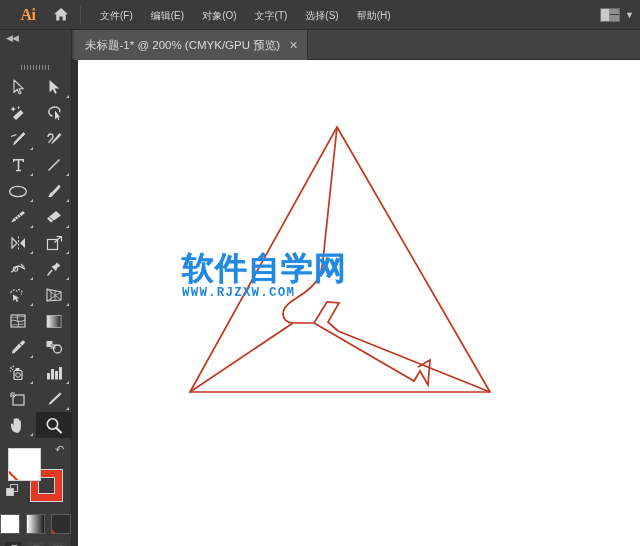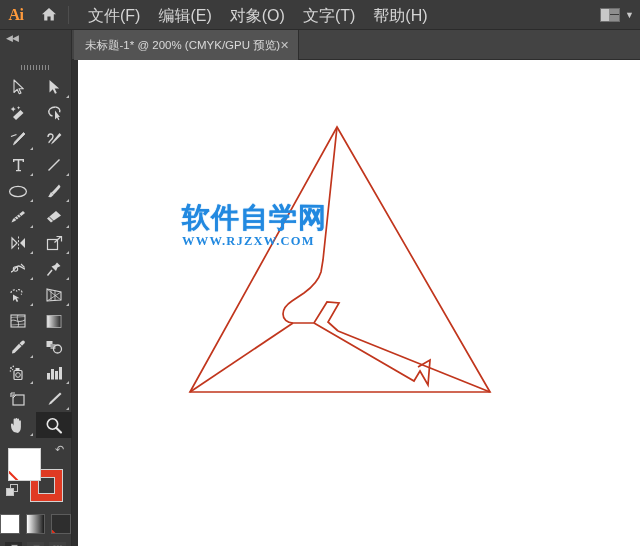--- a/index.html
+++ b/index.html
@@ -18,6 +18,7 @@
     background: #3b3b3b;
     display: flex; align-items: center;
     border-bottom: 1px solid #2b2b2b;
+    padding-left: 12px;
   }
   .ai-logo {
     width: 32px; height: 30px;

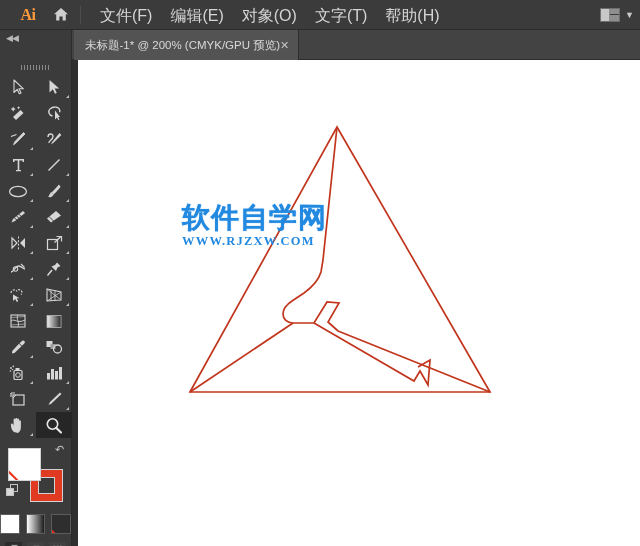--- a/index.html
+++ b/index.html
@@ -34,7 +34,7 @@
   .mb-sep { width: 1px; height: 18px; background: #4e4e4e; margin: 0 6px 0 2px; }
   .menus { display: flex; align-items: center; height: 30px; margin-left: 4px; }
   .menu-item {
-    color: #d4d4d4; font-size: 16px; padding: 0 9px;
+    color: #d4d4d4; font-size: 10px; padding: 0 9px;
     height: 28px; line-height: 30px; white-space: nowrap; cursor: default;
   }
   .mb-right {

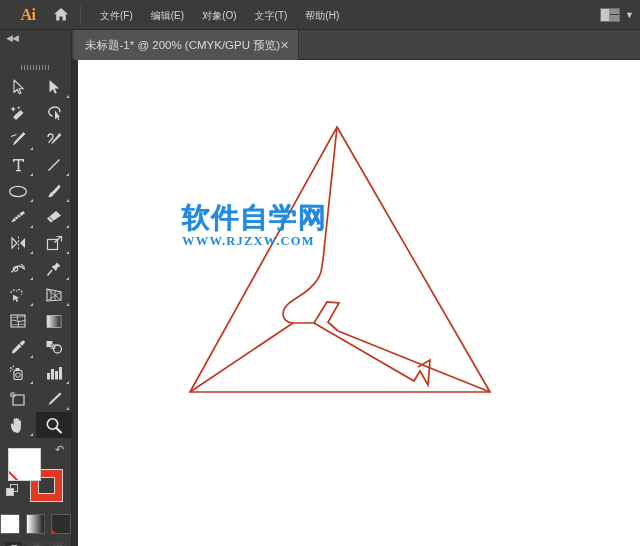--- a/index.html
+++ b/index.html
@@ -213,6 +213,7 @@
       <div class="menu-item">编辑(E)</div>
       <div class="menu-item">对象(O)</div>
       <div class="menu-item">文字(T)</div>
+      <div class="menu-item">选择(S)</div>
       <div class="menu-item">帮助(H)</div>
     </div>
     <div class="mb-right">

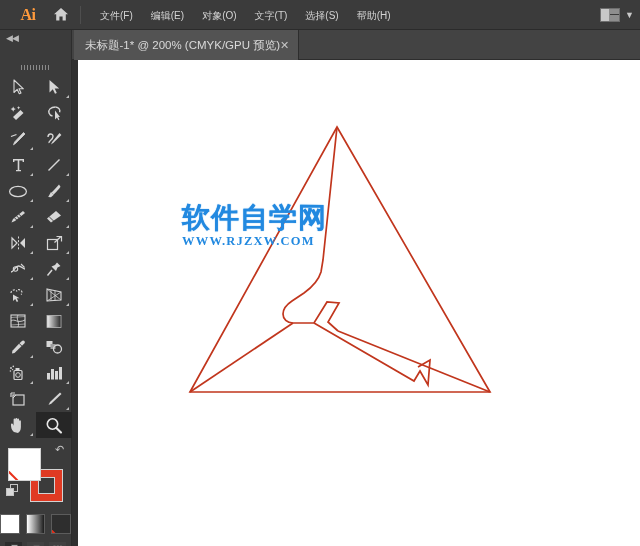--- a/index.html
+++ b/index.html
@@ -72,7 +72,7 @@
     position: absolute; left: 74px; top: 0; height: 30px;
     background: #535353;
     display: flex; align-items: center;
-    padding: 0 9px 0 11px; gap: 0;
+    padding: 0 9px 0 11px; gap: 9px;
     border-right: 1px solid #2d2d2d;
   }
   .doc-tab-title { color: #d9d9d9; font-size: 11.5px; white-space: nowrap; }

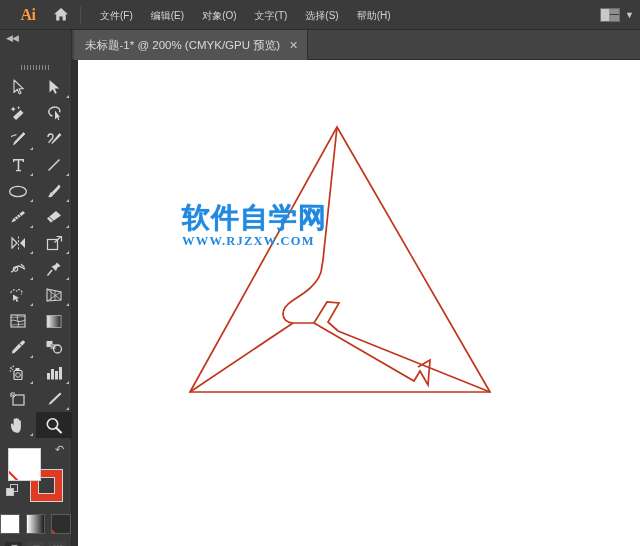--- a/index.html
+++ b/index.html
@@ -184,10 +184,11 @@
     pointer-events: none; user-select: none;
   }
   .wm-main {
-    color: #2289e0; font-size: 28px; font-weight: bold;
+    color: #2289e0; font-size: 32px; font-weight: bold;
     letter-spacing: 1px; line-height: 1;
     font-family: "DejaVu Sans", "Liberation Sans", sans-serif;
     text-shadow: 0 0 1px #2289e0;
+    margin-top: 48px;
   }
   .wm-sub {
     color: #2289e0; font-size: 12.5px; font-weight: bold;

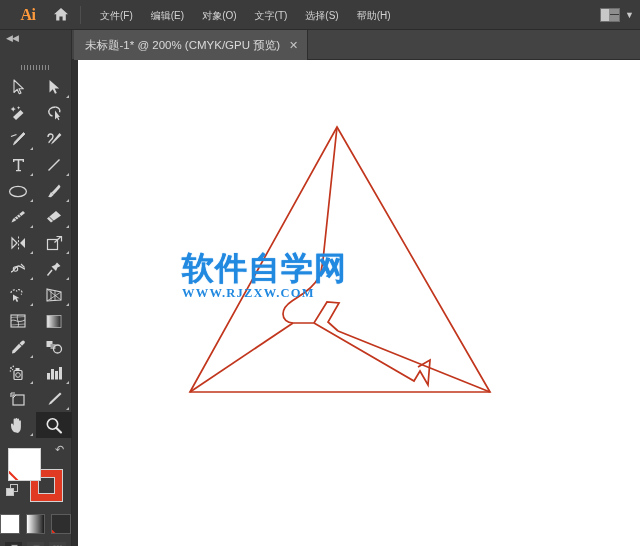--- a/index.html
+++ b/index.html
@@ -193,7 +193,7 @@
   .wm-sub {
     color: #2289e0; font-size: 12.5px; font-weight: bold;
     letter-spacing: 1.2px; margin-top: 3px; line-height: 1;
-    font-family: Liberation Serif, serif;
+    font-family: Liberation Mono, monospace;
   }
 </style>
 </head>

